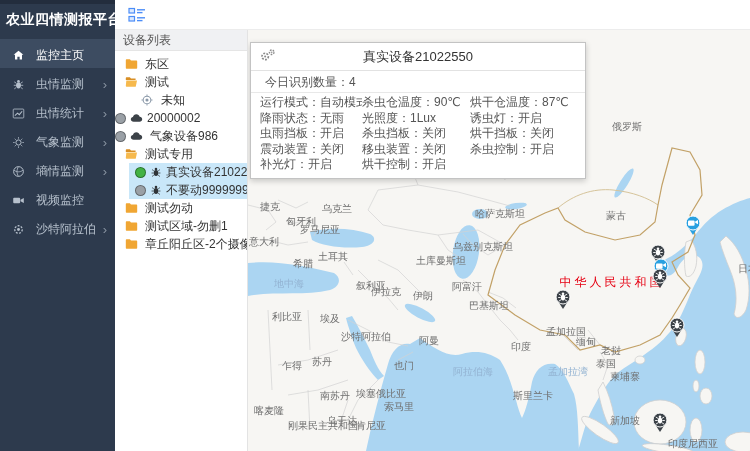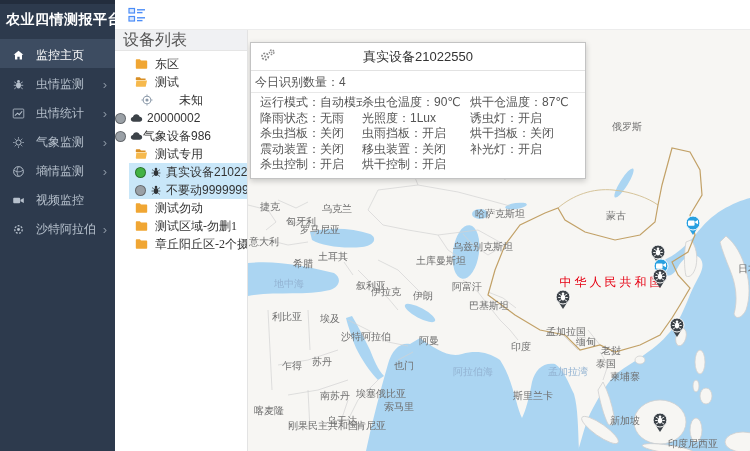--- a/index.html
+++ b/index.html
@@ -22,7 +22,7 @@
 
   
   .device-panel{position:absolute;left:115px;top:30px;width:133px;height:421px;background:#ffffff;border-right:1px solid #e3e3e3;box-sizing:border-box;overflow:hidden;}
-  .panel-header{background:#f0f1f3;color:#555;font-size:16px;height:20px;line-height:20px;padding-left:8px;border-bottom:1px solid #e5e5e5;}
+  .panel-header{background:#f0f1f3;color:#555;font-size:12px;height:20px;line-height:20px;padding-left:8px;border-bottom:1px solid #e5e5e5;}
   .dev-list{padding-top:4px;}
   .dev-row{height:18px;display:flex;align-items:center;font-size:12px;color:#333;white-space:nowrap;cursor:pointer;}
   .dev-row.root{padding-left:20px;font-family:Liberation Serif, serif;}

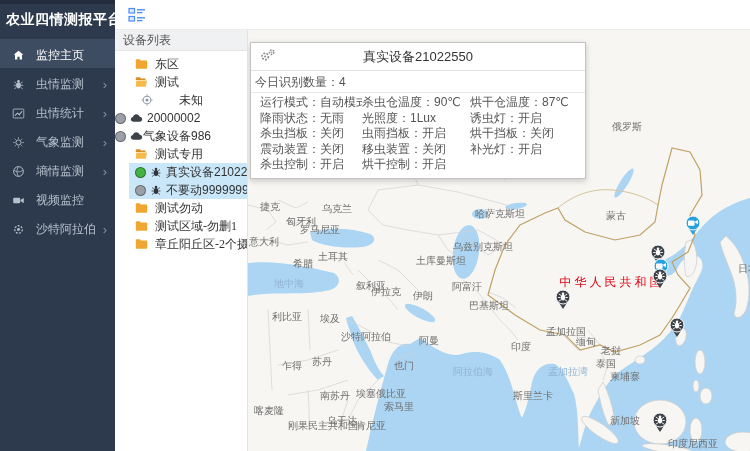--- a/index.html
+++ b/index.html
@@ -25,7 +25,7 @@
   .panel-header{background:#f0f1f3;color:#555;font-size:12px;height:20px;line-height:20px;padding-left:8px;border-bottom:1px solid #e5e5e5;}
   .dev-list{padding-top:4px;}
   .dev-row{height:18px;display:flex;align-items:center;font-size:12px;color:#333;white-space:nowrap;cursor:pointer;}
-  .dev-row.root{padding-left:20px;font-family:Liberation Serif, serif;}
+  .dev-row.root{padding-left:10px;}
   .dev-row.child{}
   .dev-row.selected{background:#c9e7f9;margin-left:14px;padding-left:6px;}
   .dev-ic{display:inline-flex;flex:0 0 auto;}

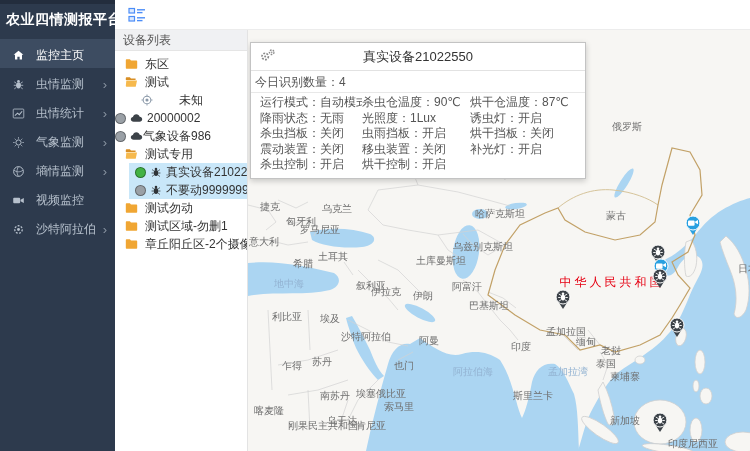--- a/index.html
+++ b/index.html
@@ -46,7 +46,7 @@
   .pp-gear{position:absolute;left:8px;top:5px;width:18px;height:16px;cursor:pointer;}
   .pp-title{flex:1;text-align:center;color:#333;font-size:13px;}
   .pp-section{padding:3px 0 2px 0;border-bottom:1px solid #e8e8e8;}
-  .pp-line{height:16px;line-height:16px;padding-left:4px;white-space:nowrap;}
+  .pp-line{height:16px;line-height:16px;padding-left:14px;white-space:nowrap;}
   .pp-grid{display:grid;grid-template-columns:102px 108px auto;padding:2px 0 5px 9px;}
   .pp-cell{height:15.5px;line-height:15.5px;white-space:nowrap;overflow:hidden;}
 </style>

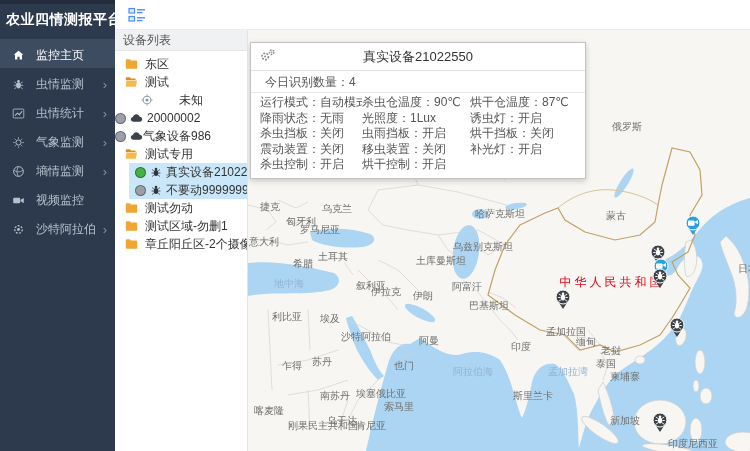--- a/index.html
+++ b/index.html
@@ -174,7 +174,7 @@
               <path d="M7 0.5 V2.5 M7 11.5 V13.5 M0.5 7 H2.5 M11.5 7 H13.5" stroke="#8a98a8" stroke-width="1"></path>
             </svg>
           </span>
-          <span class="dev-label" style="margin-left:26px">未知</span>
+          <span class="dev-label" style="margin-left:8px">未知</span>
         </div>
         <div class="dev-row child">
           <span class="status-dot" style="background:#9aa0a6"></span>

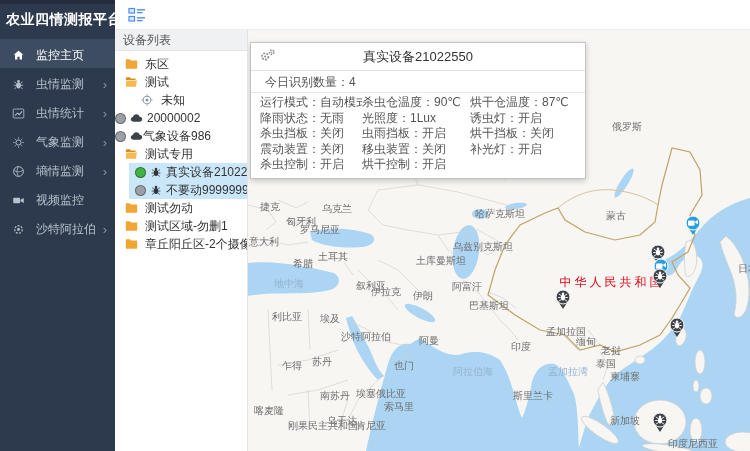--- a/index.html
+++ b/index.html
@@ -192,7 +192,7 @@
               <path d="M4.5 10.5 C2.5 10.5 1 9.2 1 7.6 C1 6.2 2.1 5.1 3.6 4.9 C4 2.9 5.7 1.5 7.8 1.5 C9.8 1.5 11.4 2.8 11.9 4.6 C13.7 4.7 15 5.9 15 7.5 C15 9.1 13.6 10.5 11.8 10.5 Z" fill="#3c4248"></path>
             </svg>
           </span>
-          <span class="dev-label" style="margin-left:0">气象设备986</span>
+          <span class="dev-label" style="margin-left:7px">气象设备986</span>
         </div>
         <div class="dev-row root">
           <span class="dev-ic">

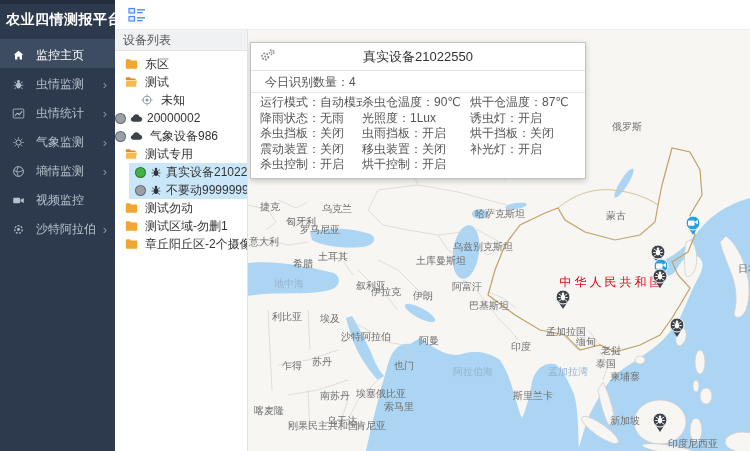--- a/index.html
+++ b/index.html
@@ -418,8 +418,8 @@
           <div class="pp-cell">降雨状态：无雨</div>
           <div class="pp-cell">光照度：1Lux</div>
           <div class="pp-cell">诱虫灯：开启</div>
+          <div class="pp-cell">虫雨挡板：开启</div>
           <div class="pp-cell">杀虫挡板：关闭</div>
-          <div class="pp-cell">虫雨挡板：开启</div>
           <div class="pp-cell">烘干挡板：关闭</div>
           <div class="pp-cell">震动装置：关闭</div>
           <div class="pp-cell">移虫装置：关闭</div>

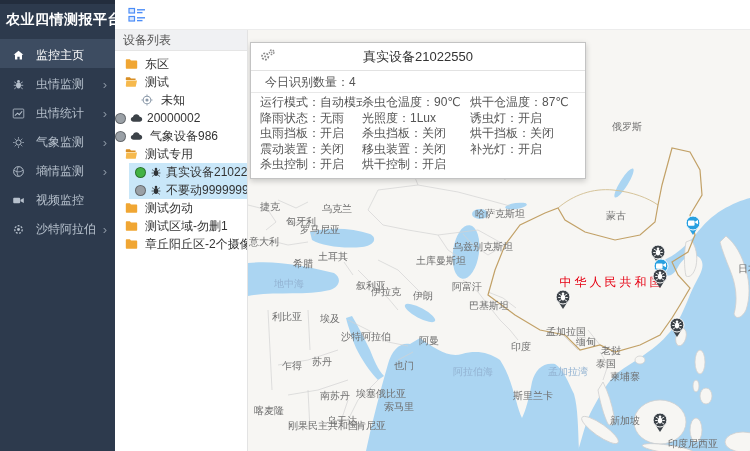--- a/index.html
+++ b/index.html
@@ -423,8 +423,8 @@
           <div class="pp-cell">烘干挡板：关闭</div>
           <div class="pp-cell">震动装置：关闭</div>
           <div class="pp-cell">移虫装置：关闭</div>
+          <div class="pp-cell">杀虫控制：开启</div>
           <div class="pp-cell">补光灯：开启</div>
-          <div class="pp-cell">杀虫控制：开启</div>
           <div class="pp-cell">烘干控制：开启</div>
         </div>
     </div>

